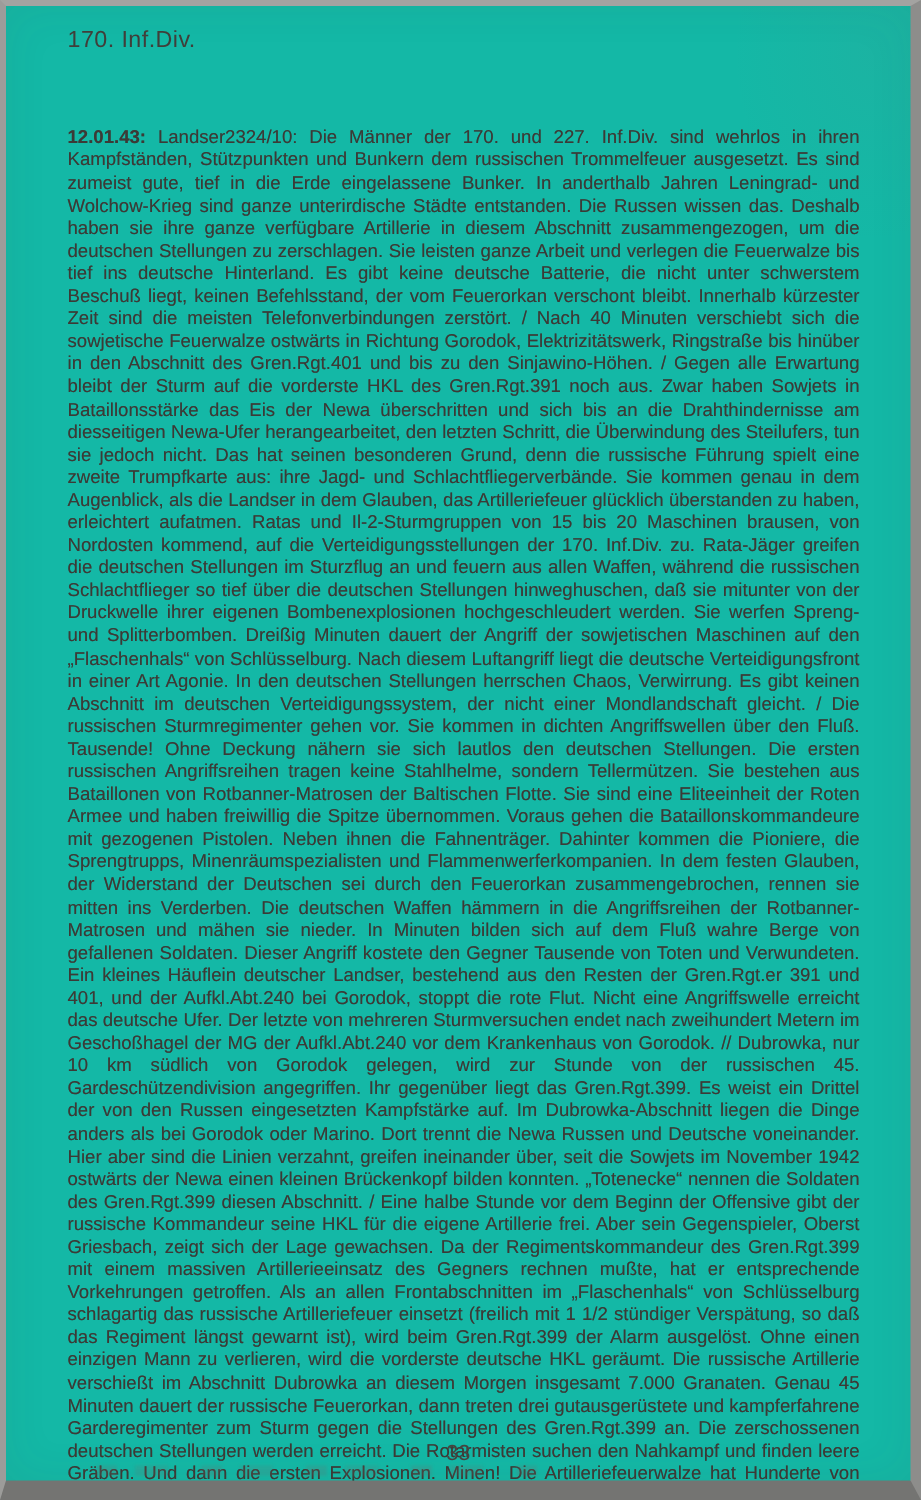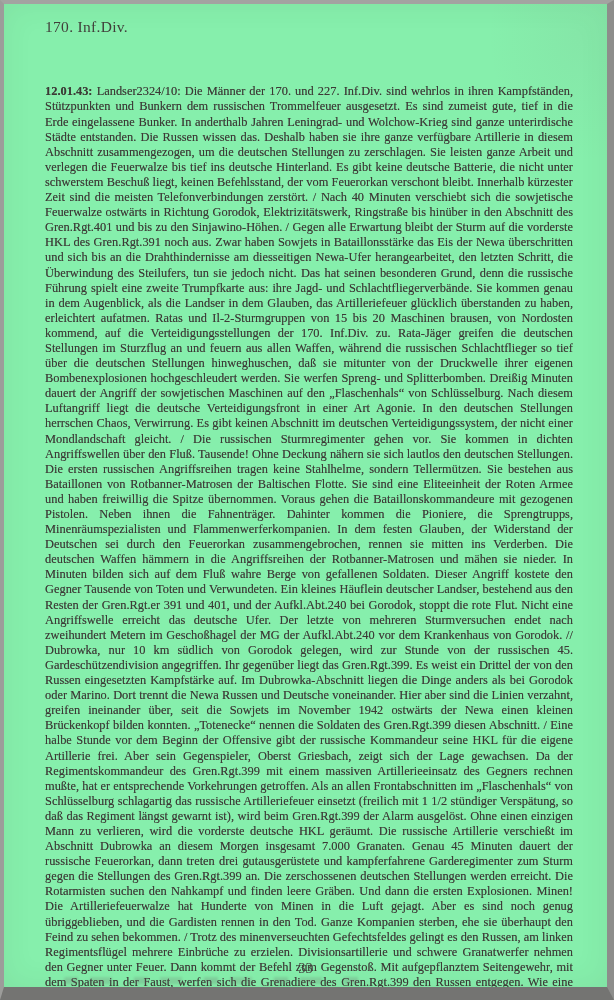--- a/index.html
+++ b/index.html
@@ -12,14 +12,14 @@
     width: 614px;
     height: 1000px;
     box-sizing: border-box;
-    background: #86efac;
+    background: #14b8a6;
     border-top: 4px solid #a3a3a1;
     border-left: 4px solid #9c9c9a;
     border-right: 7px solid #8d8d8b;
     border-bottom: 13px solid #747472;
     box-shadow: inset 0 0 30px rgba(60,60,55,0.08);
     overflow: hidden;
-    font-family: Liberation Serif, serif;
+    font-family: Liberation Sans, sans-serif;
     color: #3c3a36;
   }
   .running-header {

